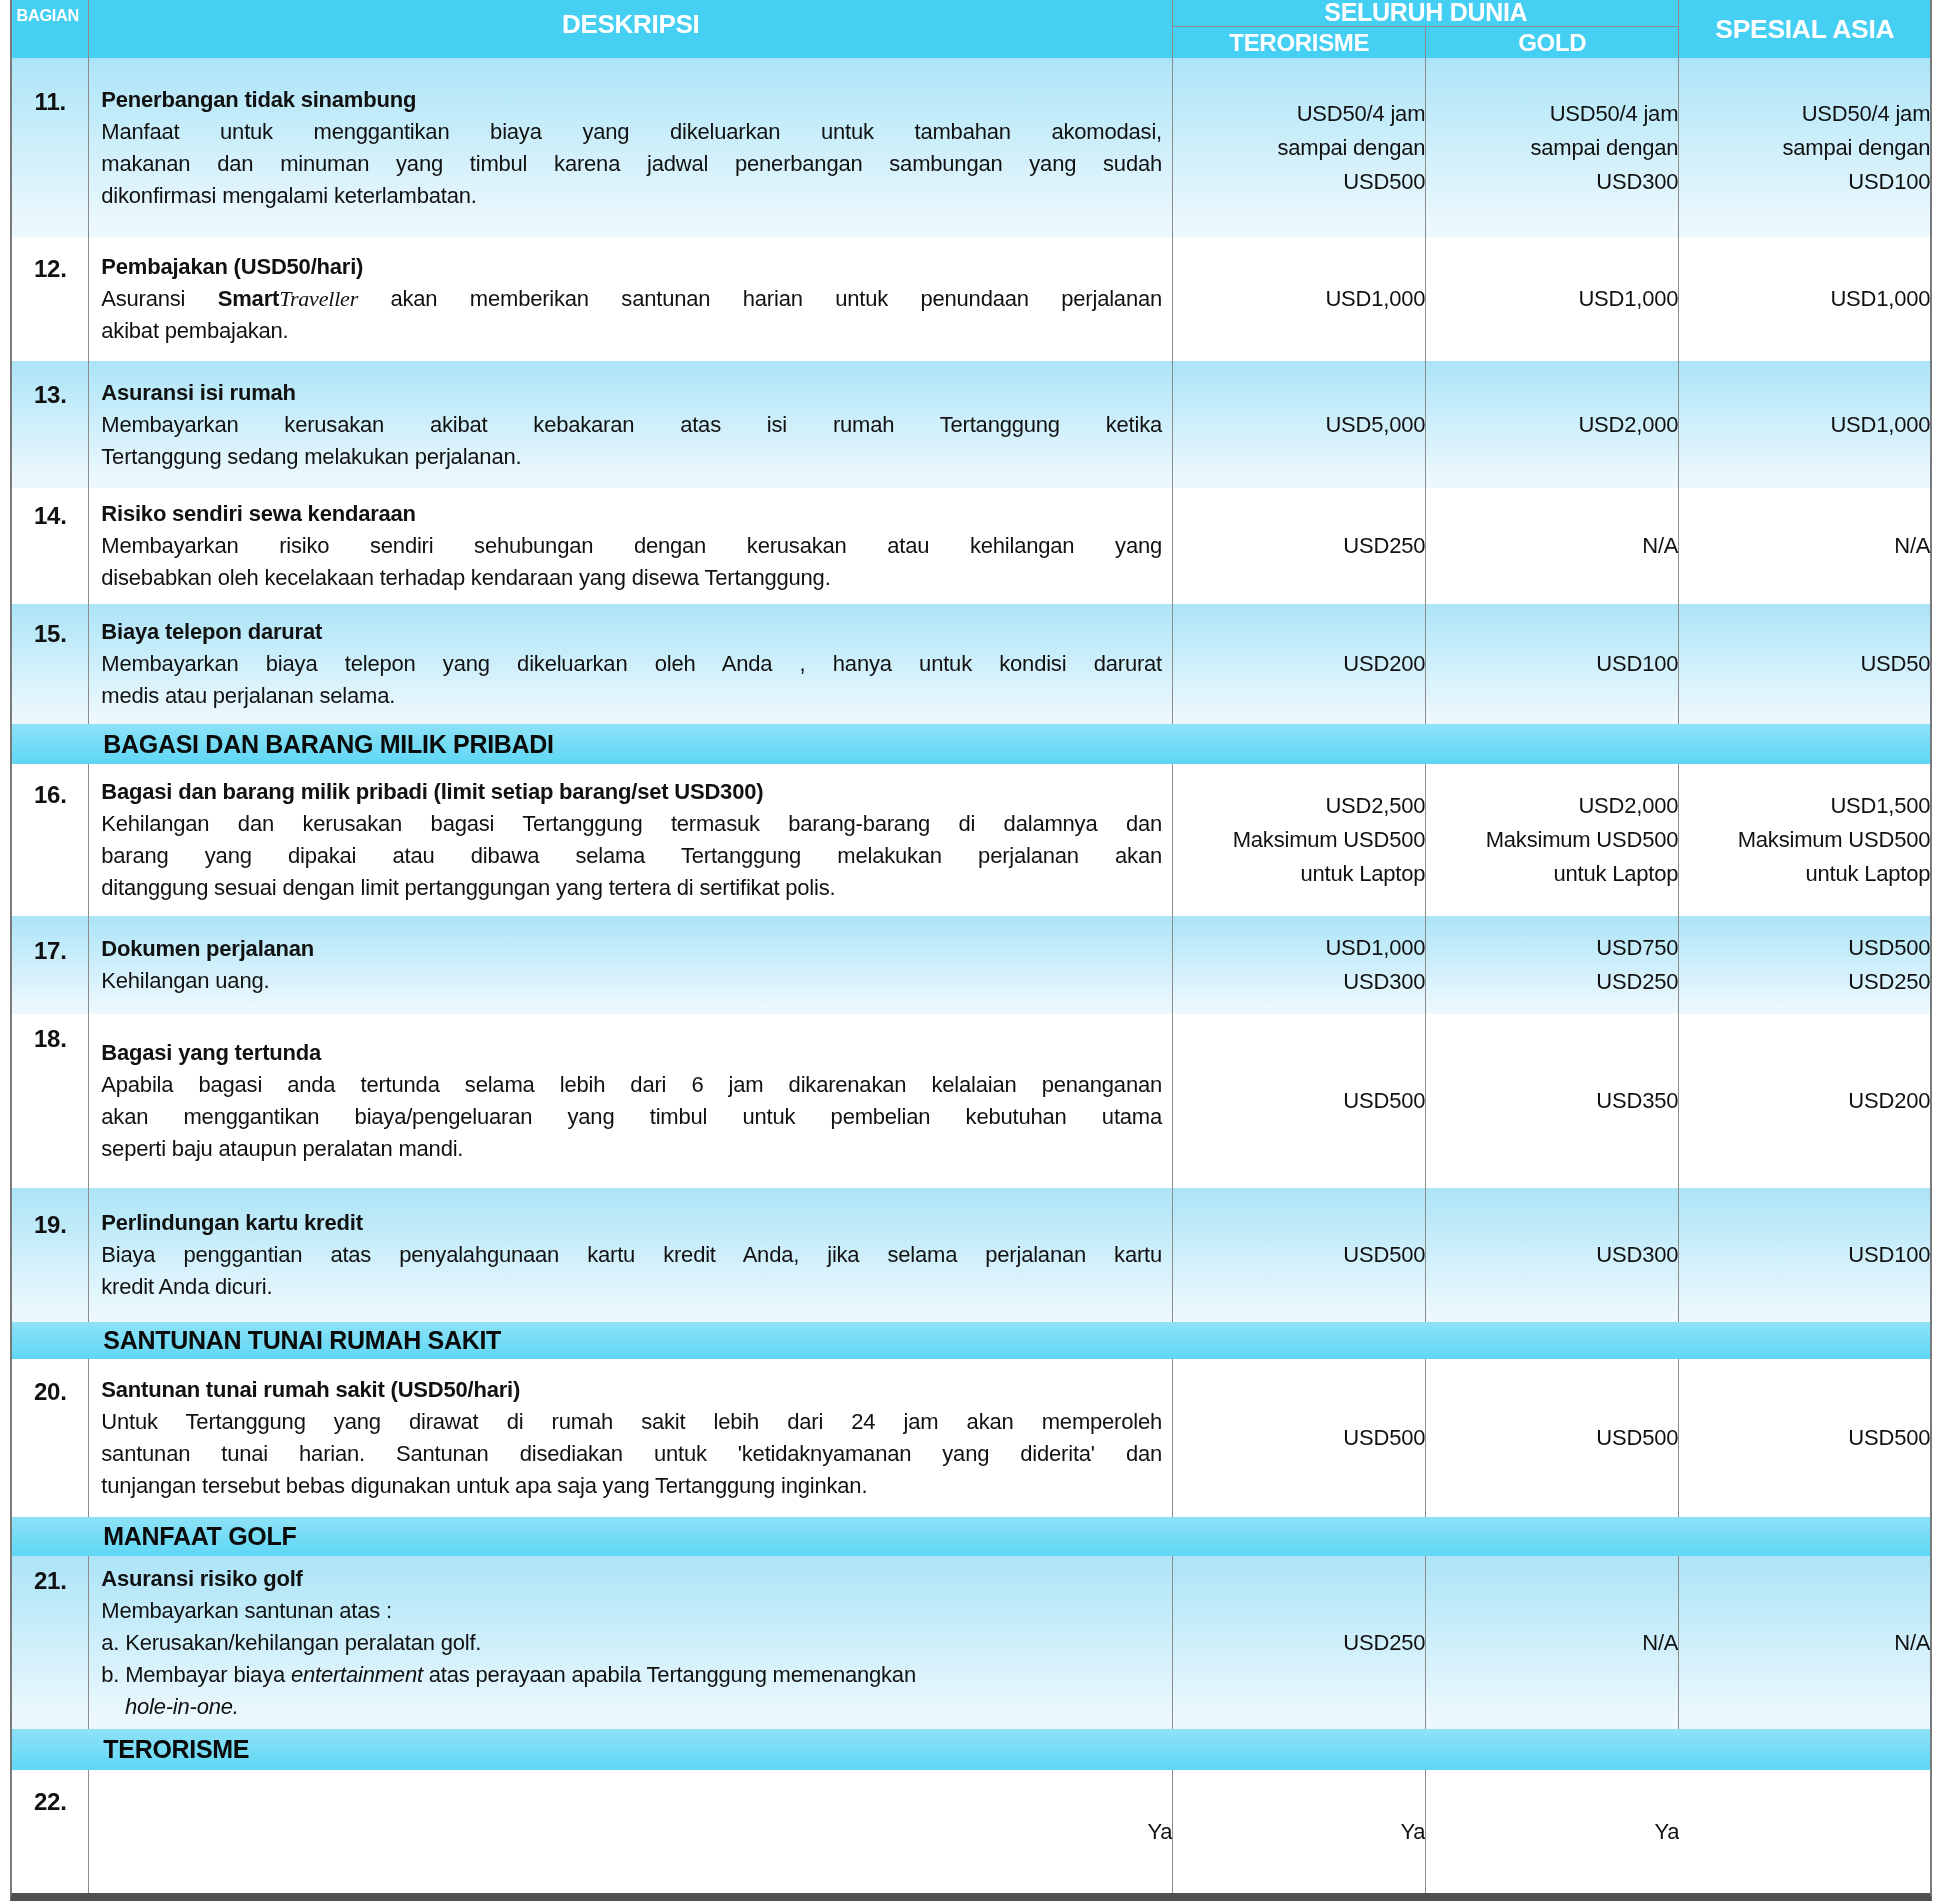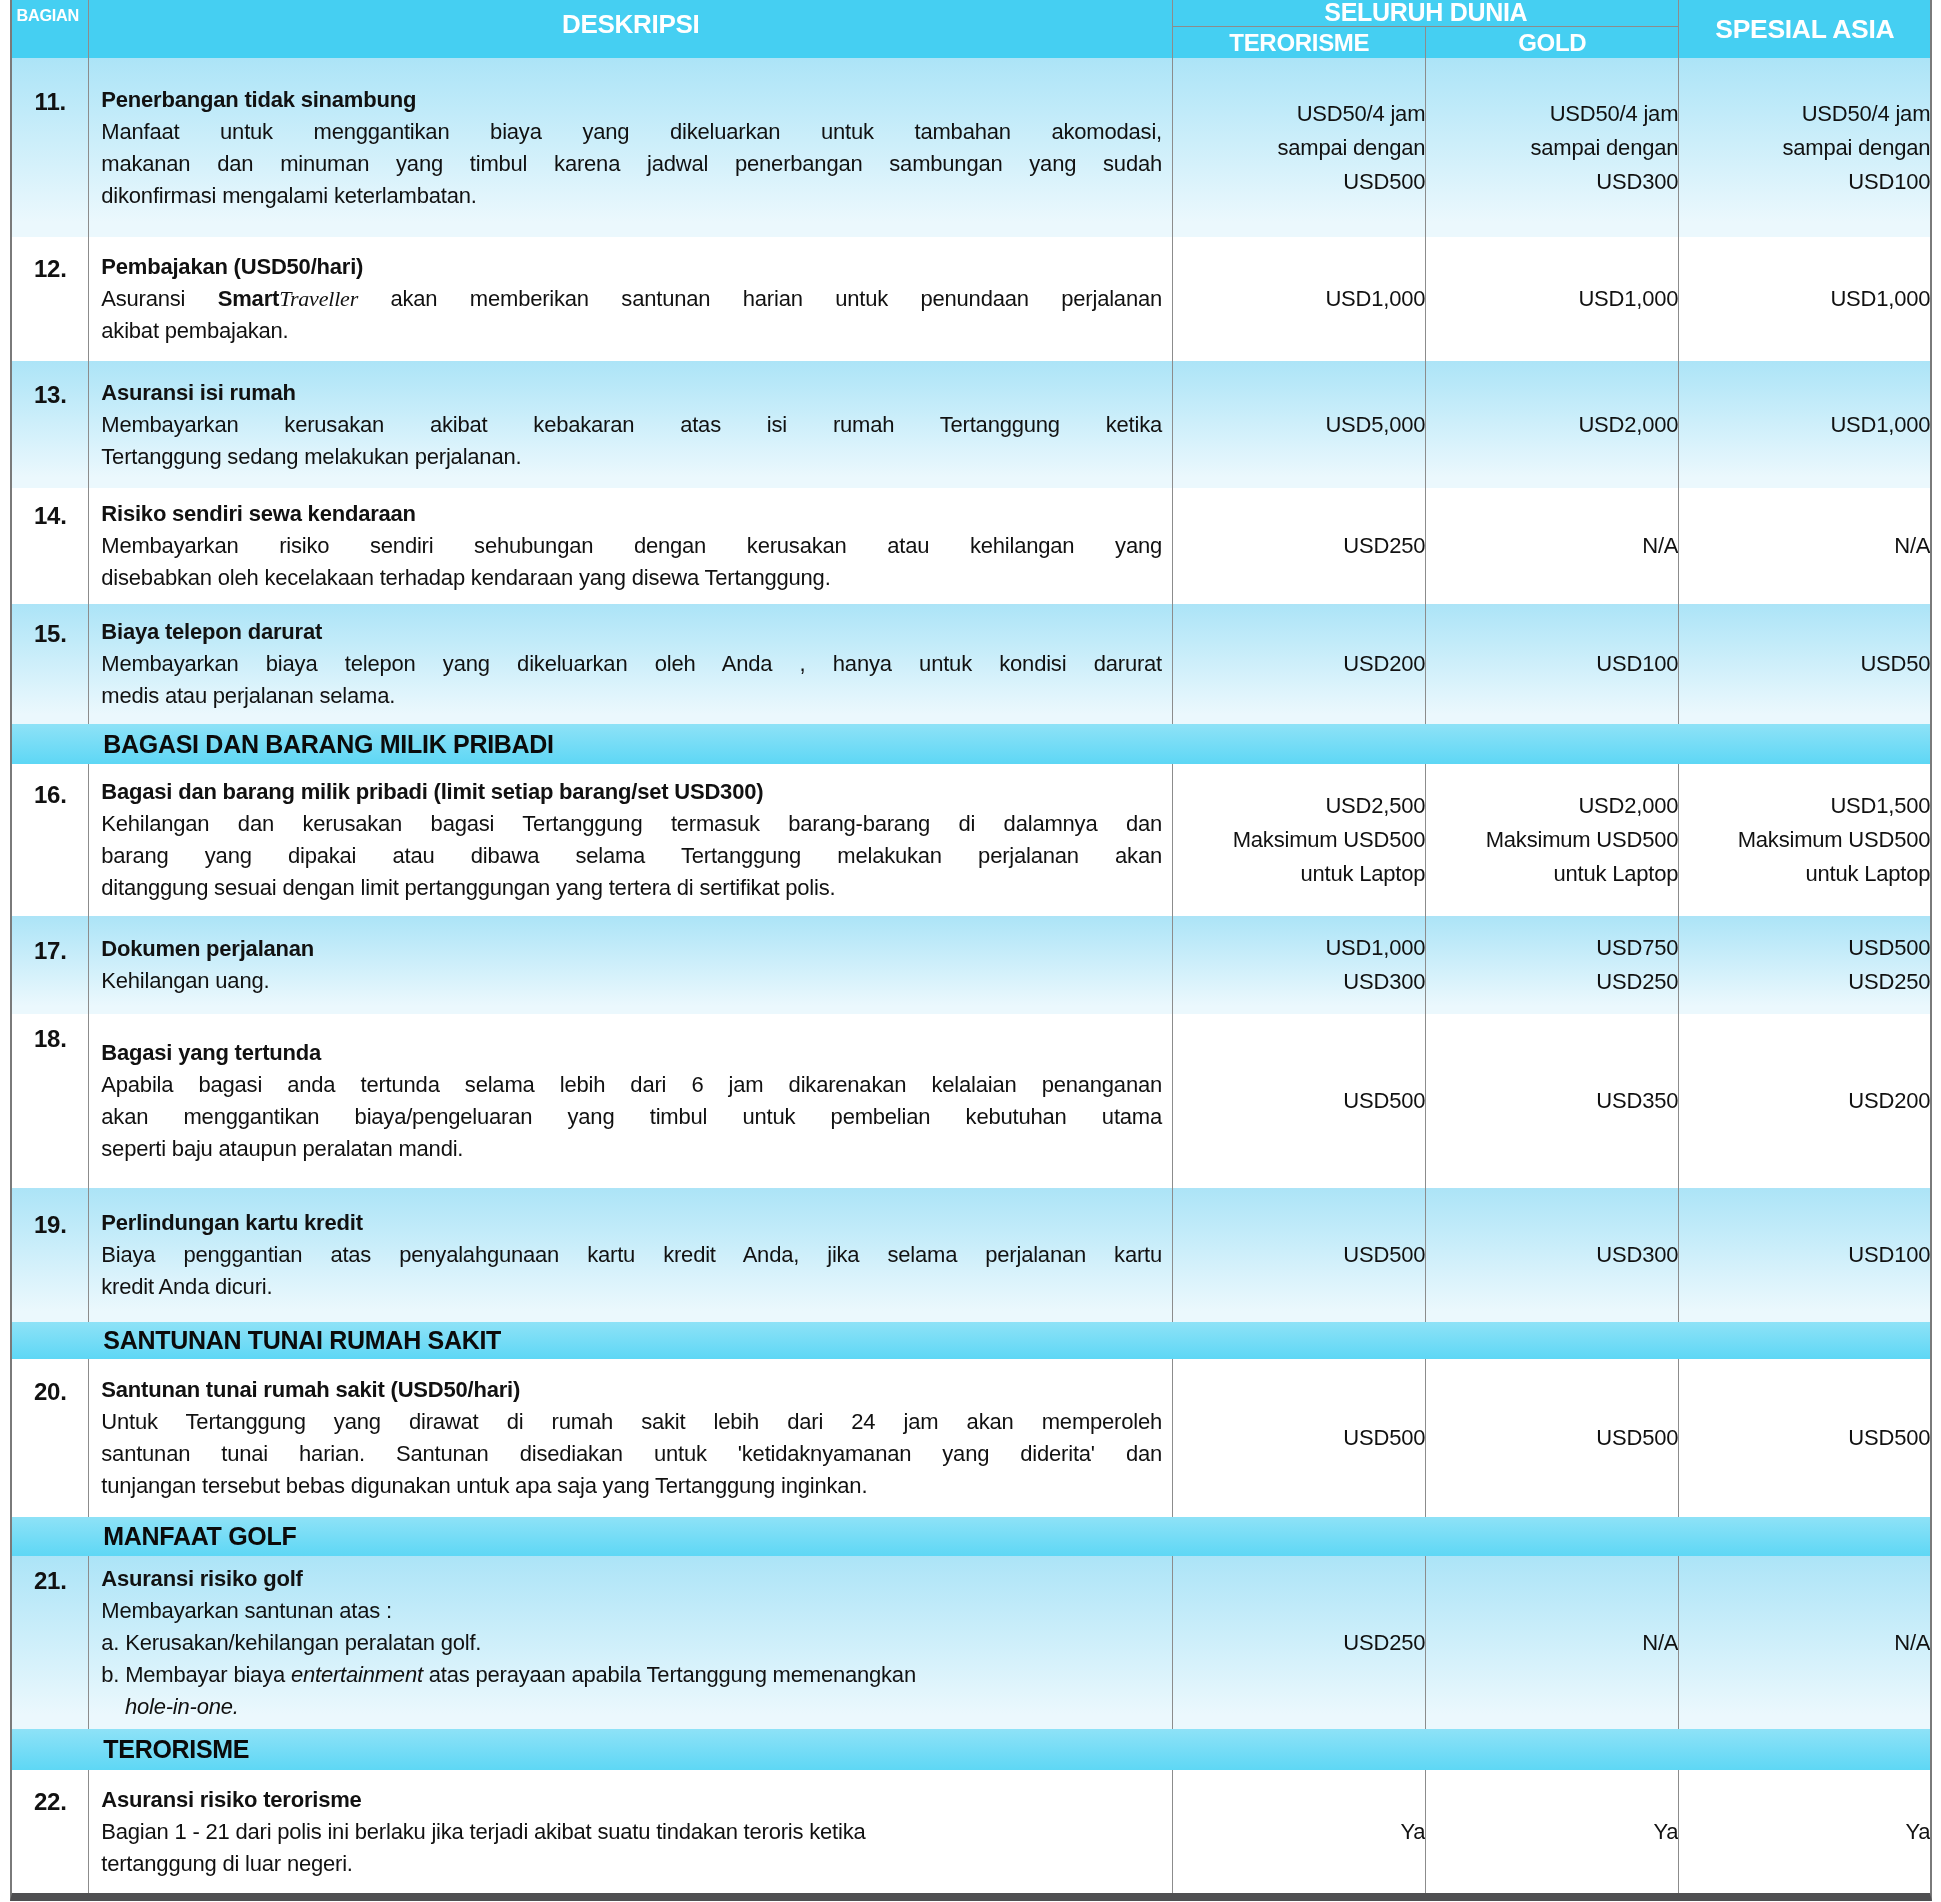--- a/index.html
+++ b/index.html
@@ -317,11 +317,6 @@
         </div>
         <div class="row grid white" style="height: 123px;">
           <div class="cell no-cell br" style="padding-top: 16px;"><span class="row-no">22.</span></div>
-          <div class="cell desc-cell br">
-            <div class="row-title">Asuransi risiko terorisme</div>
-            <div class="dline plain"><span>Bagian 1 - 21 dari polis ini berlaku jika terjadi akibat suatu tindakan teroris ketika</span></div>
-            <div class="dline plain"><span>tertanggung di luar negeri.</span></div>
-          </div>
           <div class="cell val-cell br">
             <div class="vline">Ya</div>
           </div>

